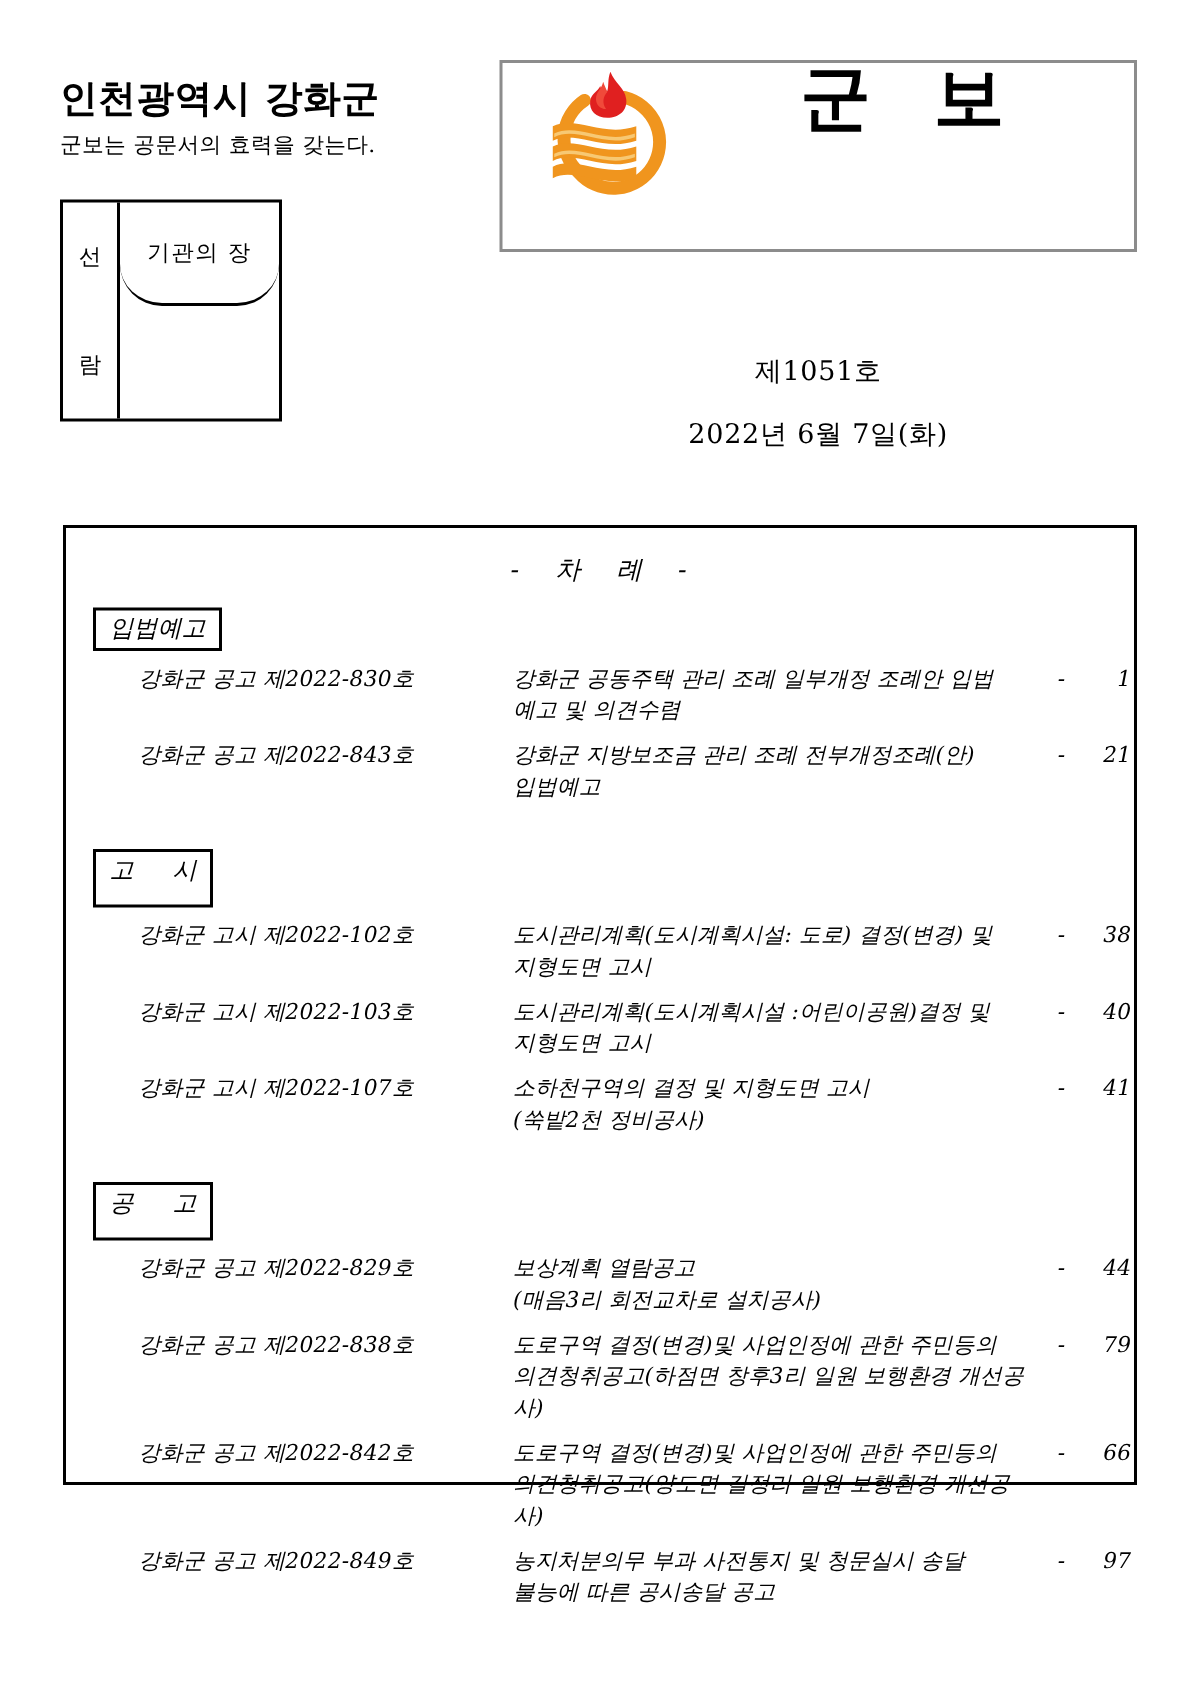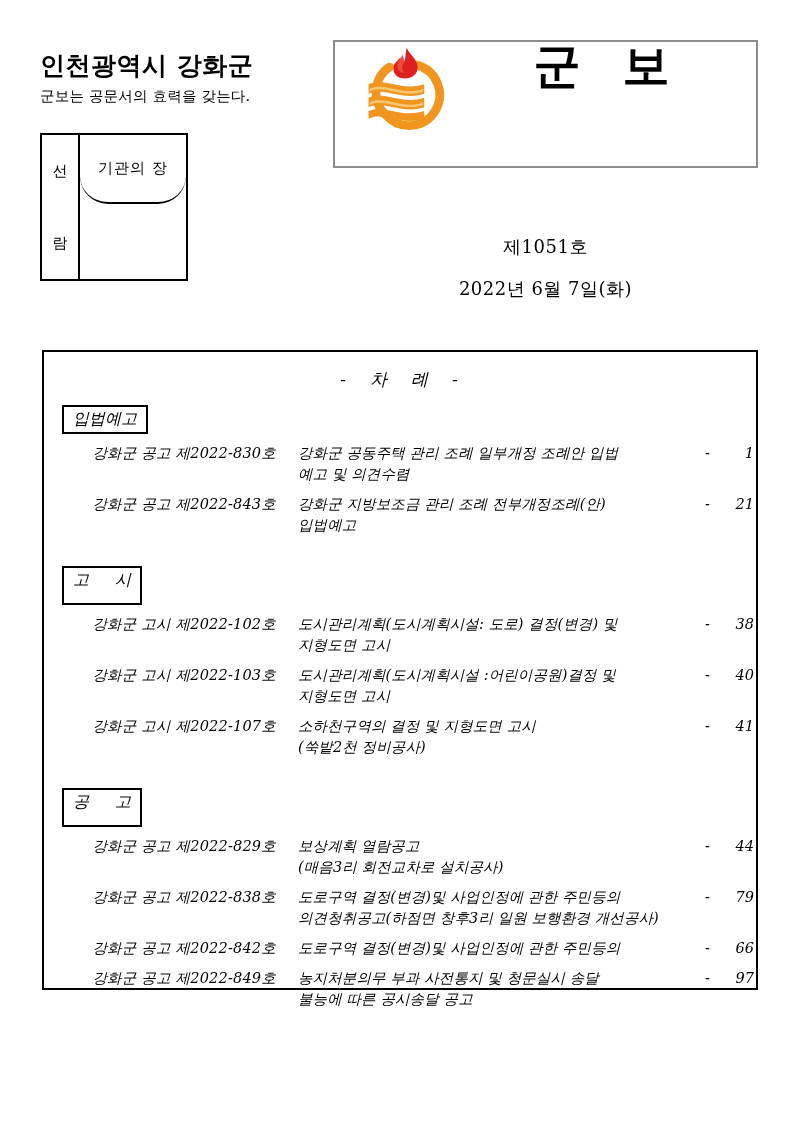--- a/index.html
+++ b/index.html
@@ -193,6 +193,7 @@
     margin-top: 9px;
     font-size: 14.5px;
     line-height: 1.45;
+    gap: 44px;
   }
   .entry-num {
     width: 232px;

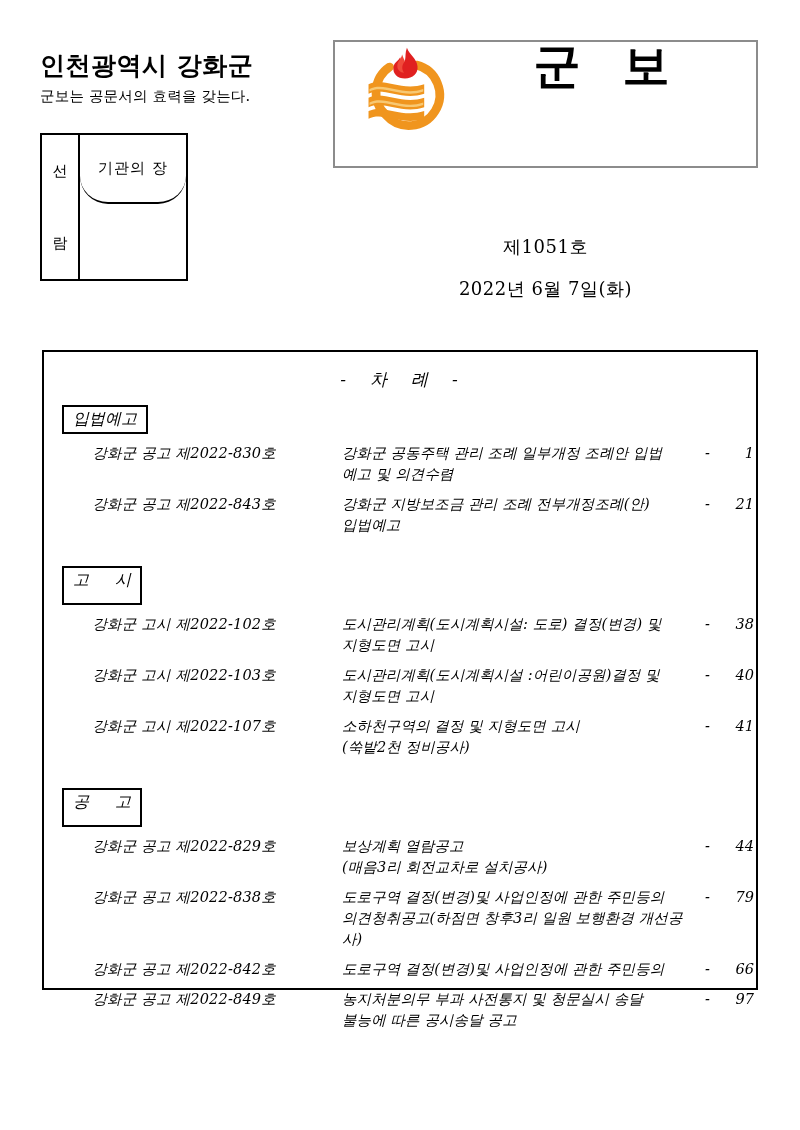--- a/index.html
+++ b/index.html
@@ -359,6 +359,7 @@
               <div class="entry-num">강화군 공고 제2022-842호</div>
               <div class="entry-body">
                 <span class="entry-line1">도로구역 결정(변경)및 사업인정에 관한 주민등의</span>
+                <span class="entry-line2">의견청취공고(양도면 길정리 일원 보행환경 개선공사)</span>
                 <span class="entry-dash">-</span>
                 <span class="entry-page">66</span>
               </div>

